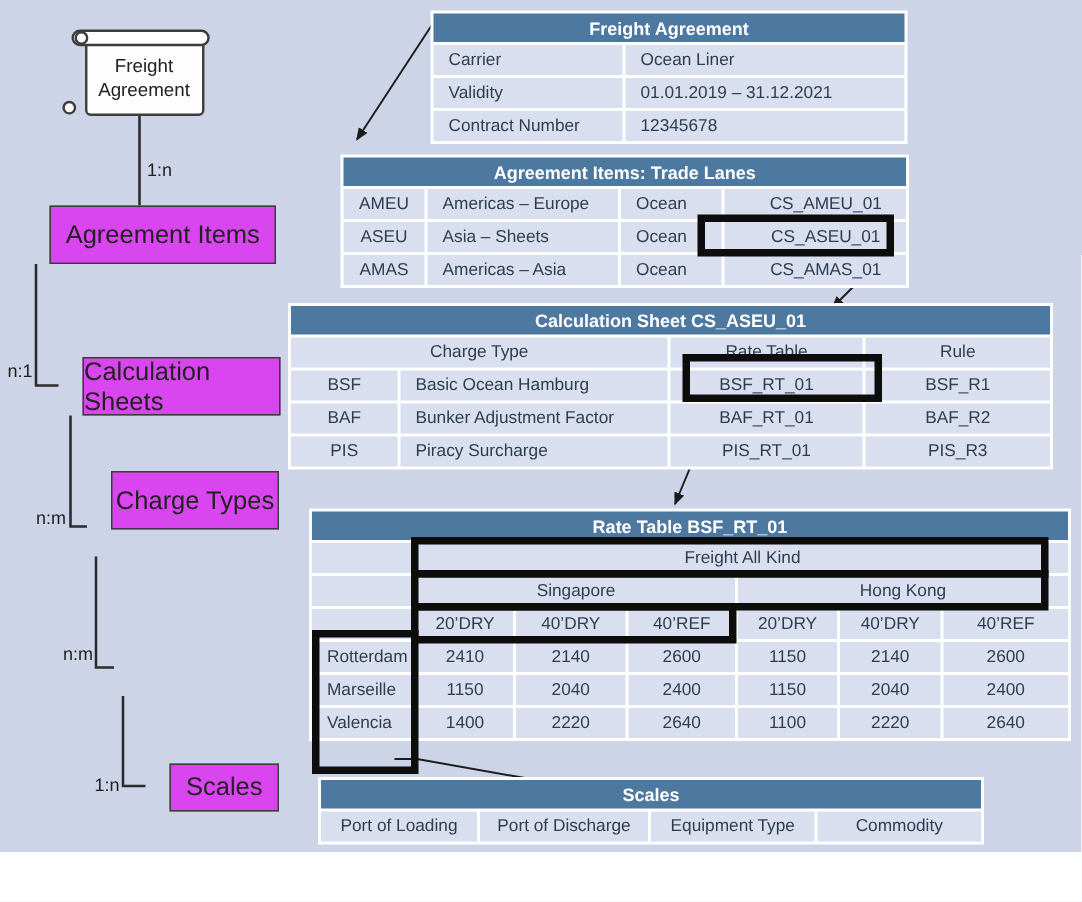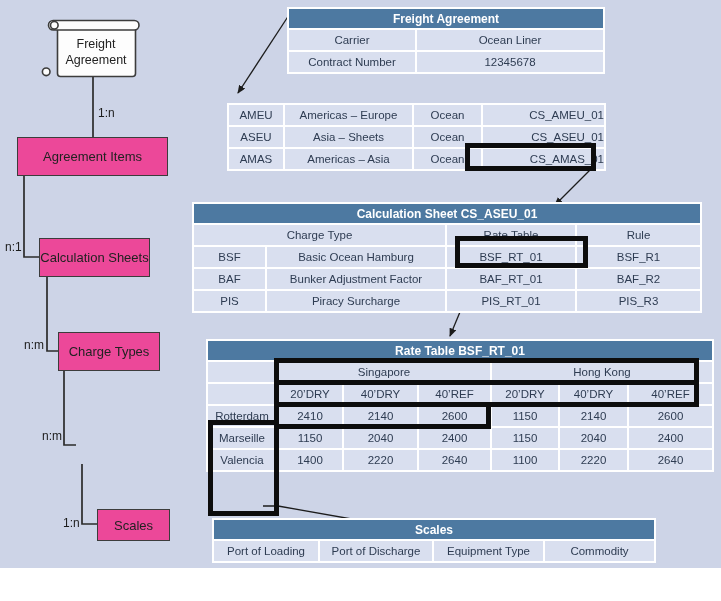--- a/index.html
+++ b/index.html
@@ -24,7 +24,7 @@
   table.t td{background:var(--cell-bg);font-size:11.5px;height:20px;text-align:center;
              white-space:nowrap;overflow:hidden;color:var(--text);}
   table.t td.hd{background:var(--table-header-bg);color:#fff;font-weight:bold;font-size:12px;height:19px;}
-  table.t td.al{text-align:center;padding-left:0;}
+  table.t td.al{text-align:left;padding-left:10px;}
   table.t td.al2{text-align:right;padding-left:14px;margin-left:25px;}
 
   

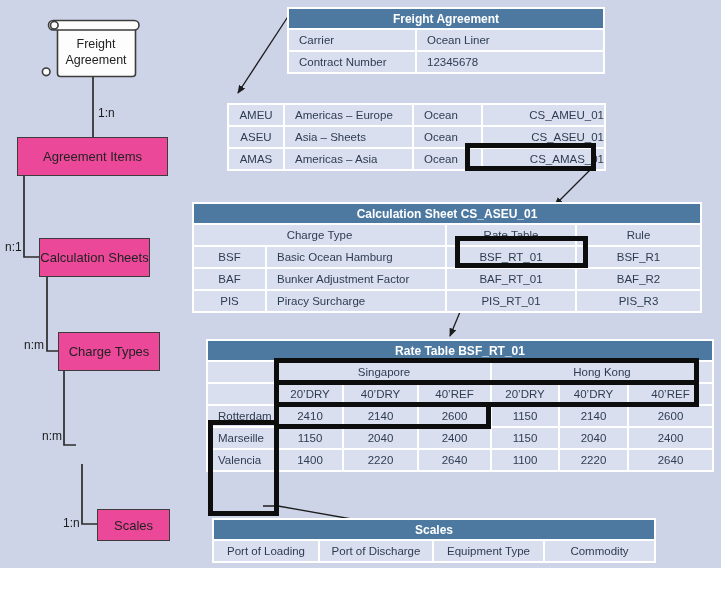--- a/index.html
+++ b/index.html
@@ -103,6 +103,10 @@
       <td class="al">Ocean Liner</td>
         </tr>
     <tr>
+      <td class="al">Validity</td>
+      <td class="al">01.01.2019 – 31.12.2021</td>
+        </tr>
+    <tr>
       <td class="al">Contract Number</td>
       <td class="al">12345678</td>
         </tr>

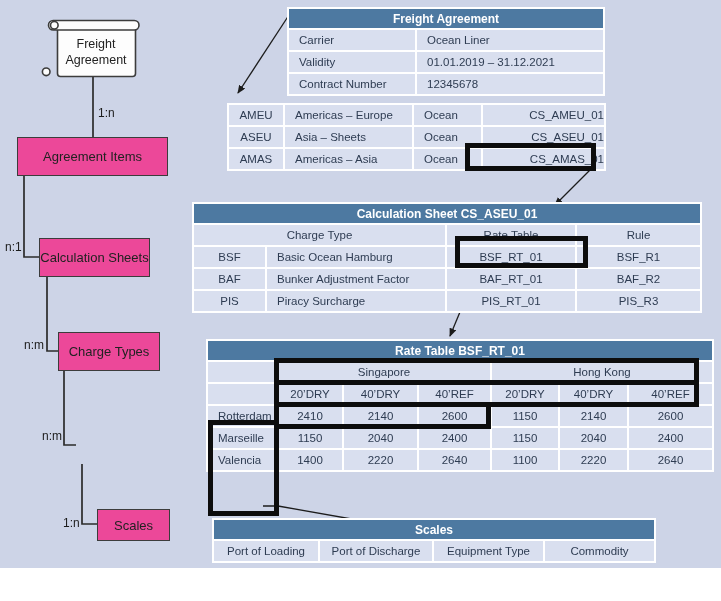--- a/index.html
+++ b/index.html
@@ -121,6 +121,9 @@
         <col style="width:121px">
       </colgroup>
     <tbody>
+        <tr>
+          <td class="hd" colspan="4">Agreement Items: Trade Lanes</td>
+        </tr>
     <tr>
       <td>AMEU</td>
       <td class="al">Americas – Europe</td>

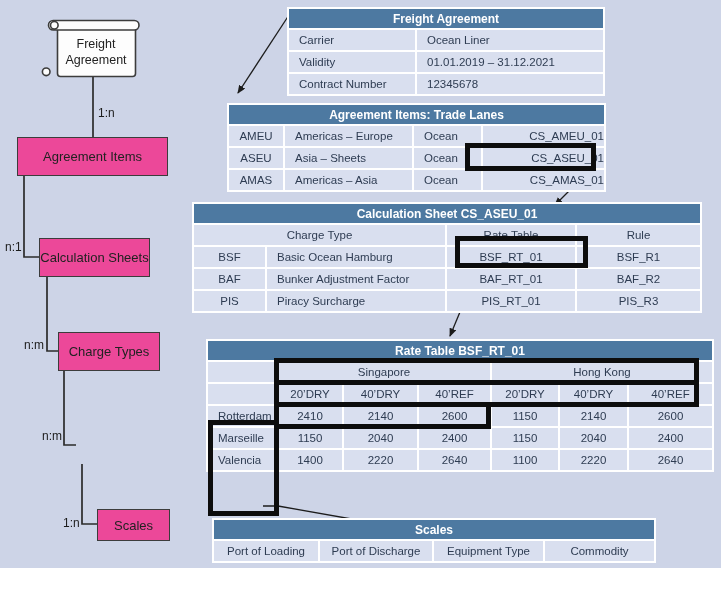--- a/index.html
+++ b/index.html
@@ -25,7 +25,7 @@
              white-space:nowrap;overflow:hidden;color:var(--text);}
   table.t td.hd{background:var(--table-header-bg);color:#fff;font-weight:bold;font-size:12px;height:19px;}
   table.t td.al{text-align:left;padding-left:10px;}
-  table.t td.al2{text-align:right;padding-left:14px;margin-left:25px;}
+  table.t td.al2{text-align:center;padding-left:14px;margin-left:25px;}
 
   
   .fbox{position:absolute;background:#ec4899;border:1.5px solid var(--box-border);

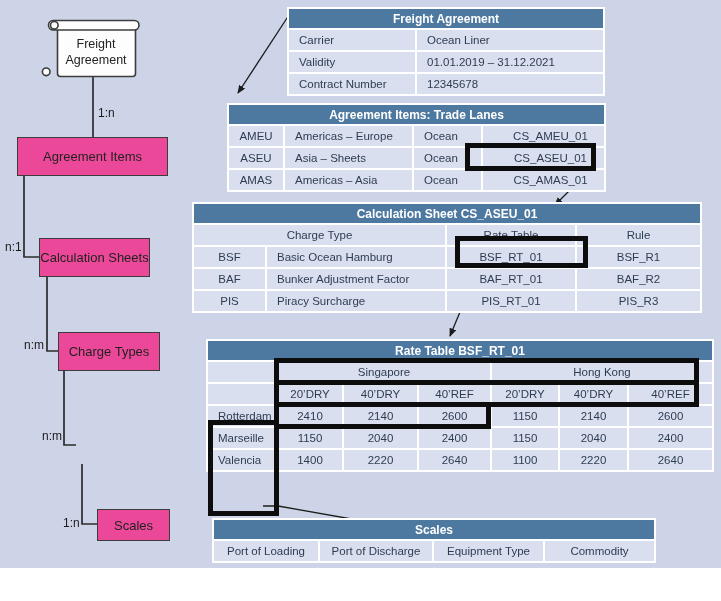--- a/index.html
+++ b/index.html
@@ -28,8 +28,8 @@
   table.t td.al2{text-align:center;padding-left:14px;margin-left:25px;}
 
   
-  .fbox{position:absolute;background:#ec4899;border:1.5px solid var(--box-border);
-        display:flex;align-items:center;justify-content:center;font-size:13px;color:#222;}
+  .fbox{position:absolute;background:#d946ef;border:1.5px solid var(--box-border);
+        display:flex;align-items:center;justify-content:center;font-size:17px;color:#222;margin-left:16px;}
   .card{position:absolute;font-size:12px;color:#1c1c1c;}
   .scroll-label{position:absolute;left:55px;top:36px;width:82px;text-align:center;
         font-size:12.5px;line-height:16px;color:#222;}

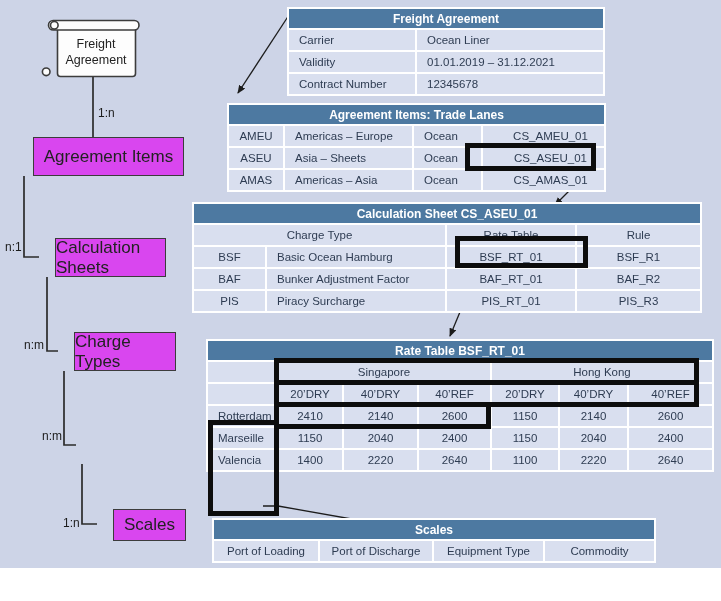--- a/index.html
+++ b/index.html
@@ -85,7 +85,7 @@
   <span class="card" style="left:63px;top:516px">1:n</span>
 
   <div class="fbox" style="left:17px;top:137px;width:151px;height:39px">Agreement Items</div>
-  <div class="fbox" style="left:39px;top:238px;width:111px;height:39px">Calculation Sheets</div>
+  <div class="fbox" style="left:39px;top:238px;width:132px;height:39px">Calculation Sheets</div>
   <div class="fbox" style="left:58px;top:332px;width:102px;height:39px">Charge Types</div>
   <div class="fbox" style="left:97px;top:509px;width:73px;height:32px">Scales</div>
 

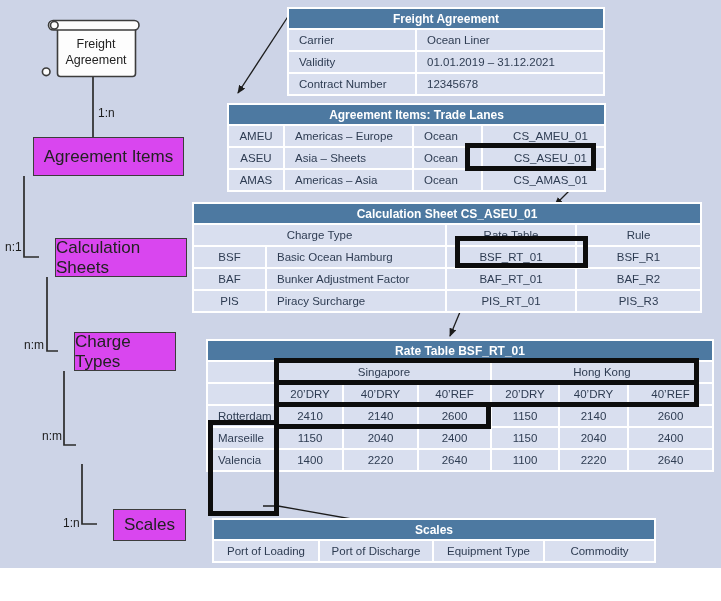--- a/index.html
+++ b/index.html
@@ -86,7 +86,7 @@
 
   <div class="fbox" style="left:17px;top:137px;width:151px;height:39px">Agreement Items</div>
   <div class="fbox" style="left:39px;top:238px;width:132px;height:39px">Calculation Sheets</div>
-  <div class="fbox" style="left:58px;top:332px;width:102px;height:39px">Charge Types</div>
+  <div class="fbox" style="left:58px;top:314px;width:112px;height:39px">Charge Types</div>
   <div class="fbox" style="left:97px;top:509px;width:73px;height:32px">Scales</div>
 
   <table class="t" style="left:287px;top:7px">

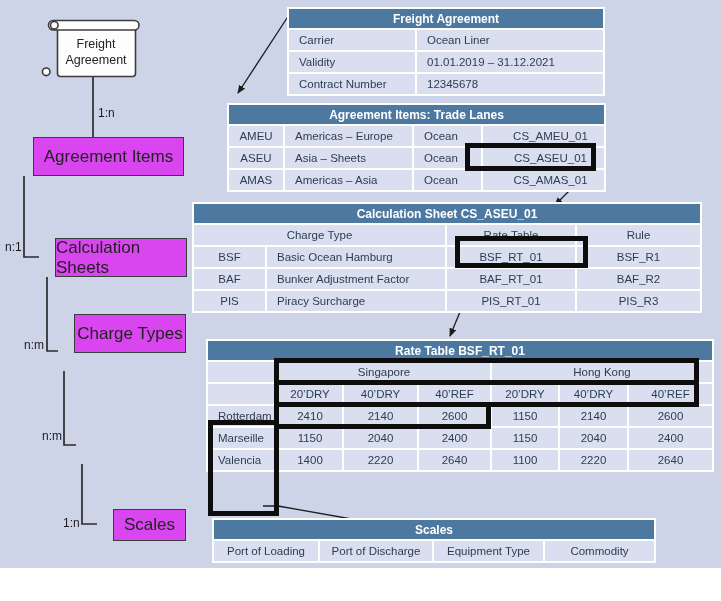--- a/index.html
+++ b/index.html
@@ -198,6 +198,10 @@
         </tr>
     <tr>
       <td></td>
+      <td colspan="6">Freight All Kind</td>
+        </tr>
+    <tr>
+      <td></td>
       <td colspan="3">Singapore</td>
       <td colspan="3">Hong Kong</td>
         </tr>

